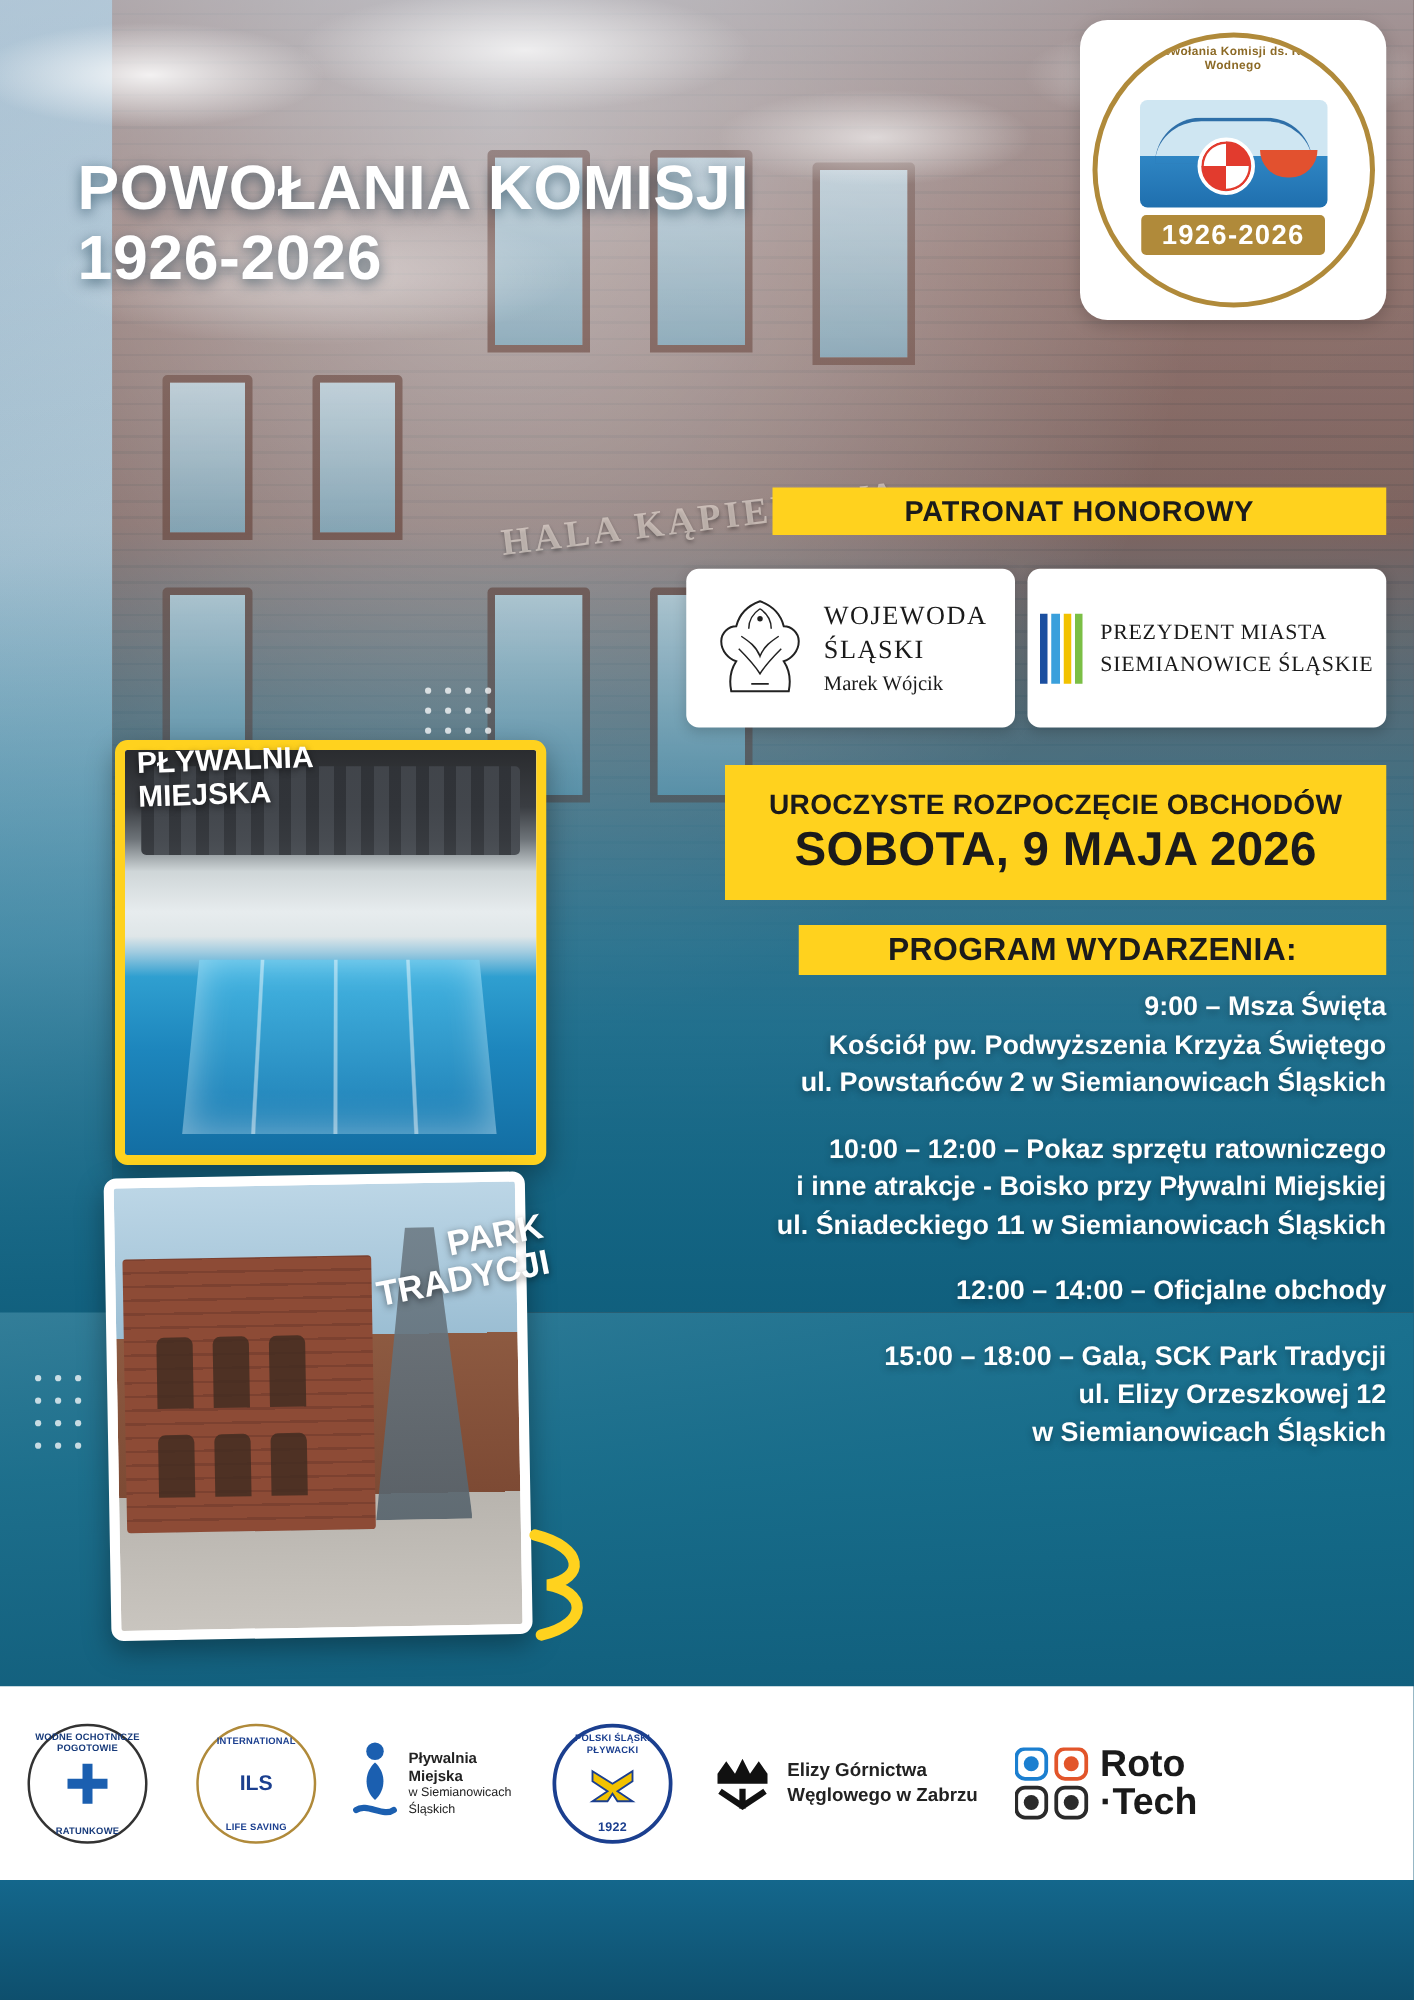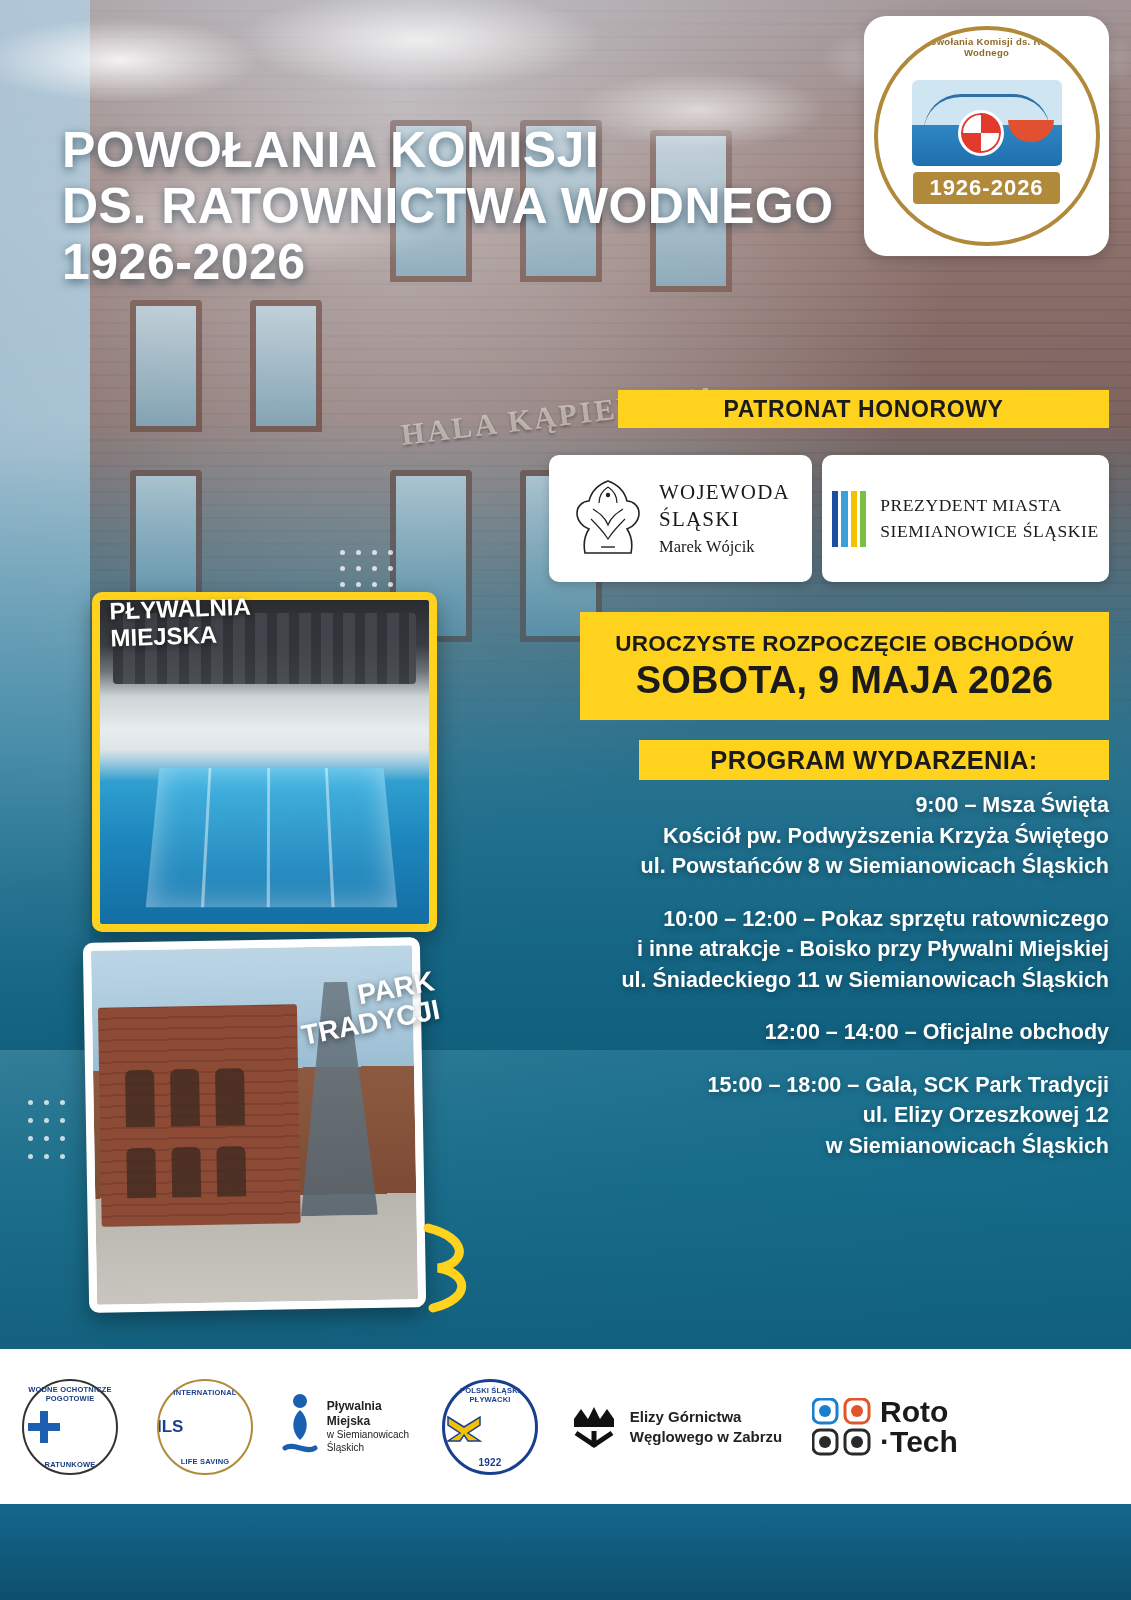--- a/index.html
+++ b/index.html
@@ -227,7 +227,6 @@
 
   <div class="headline">
     <div>POWOŁANIA KOMISJI</div>
-    <div>DS. RATOWNICTWA WODNEGO</div>
     <div>1926-2026</div>
   </div>
 

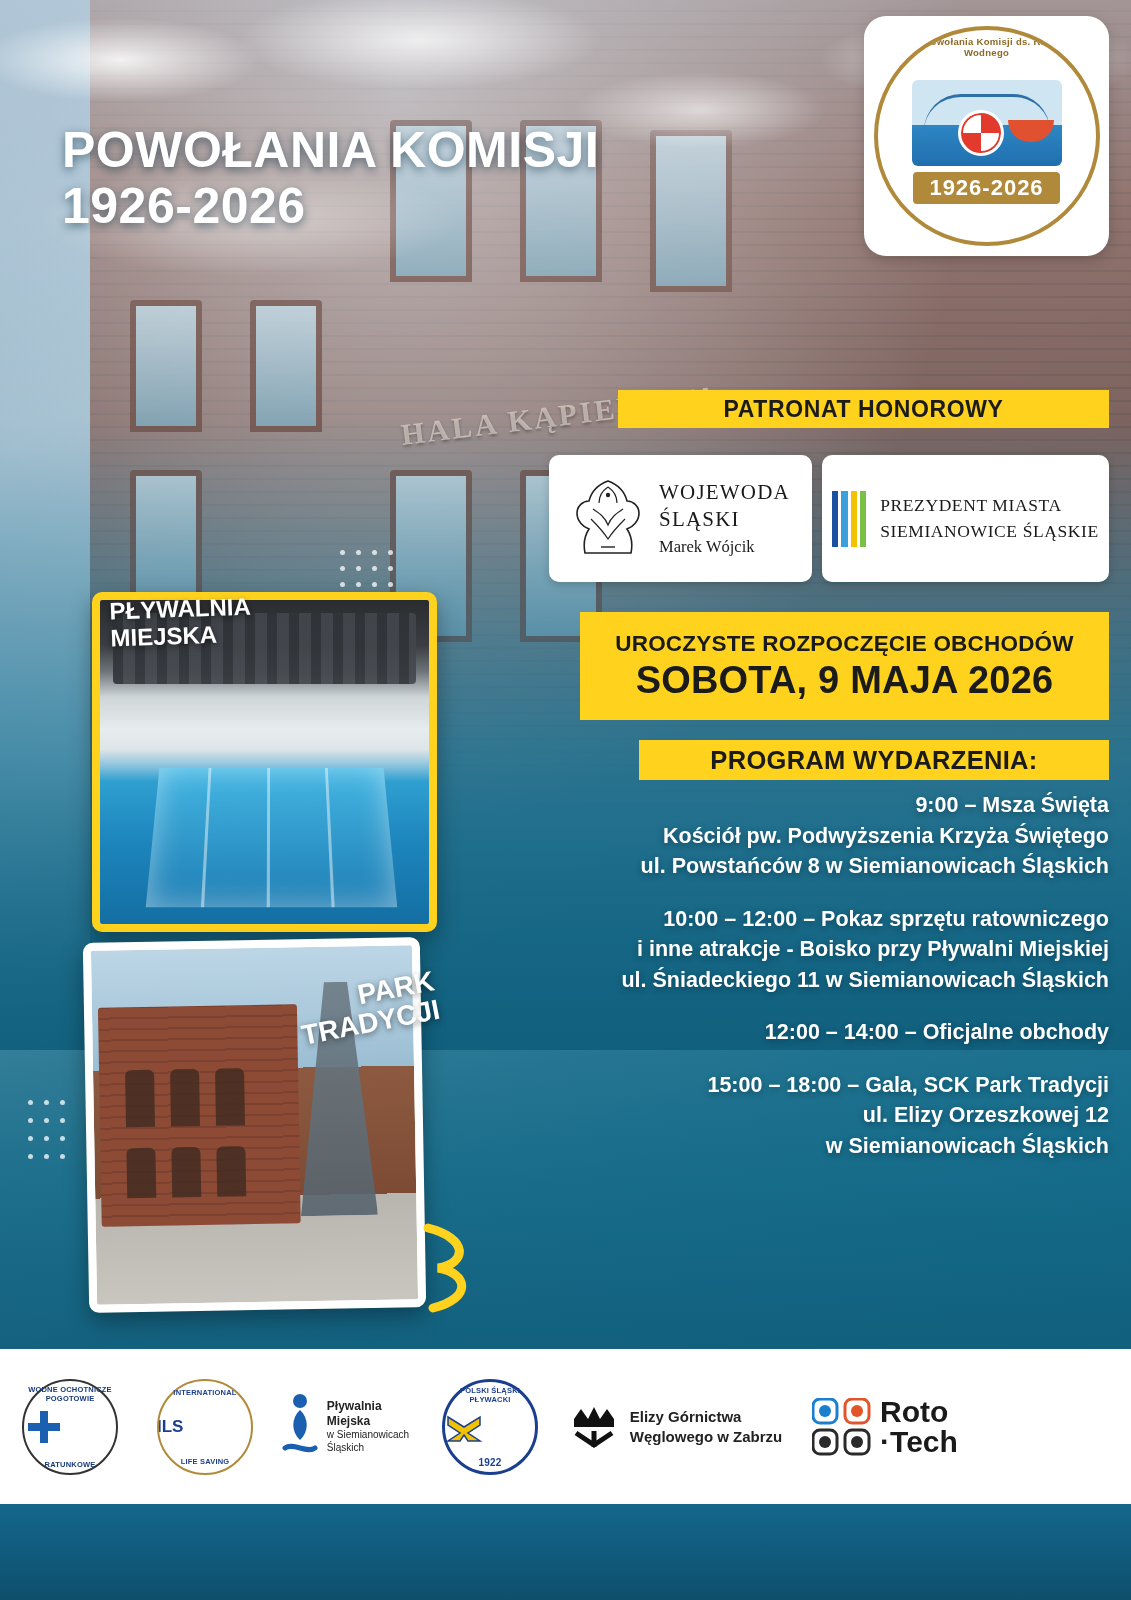--- a/index.html
+++ b/index.html
@@ -286,7 +286,7 @@
     <div class="blk">
       <div>9:00 – Msza Święta</div>
       <div>Kościół pw. Podwyższenia Krzyża Świętego</div>
-      <div>ul. Powstańców 8 w Siemianowicach Śląskich</div>
+      <div>ul. Powstańców 2 w Siemianowicach Śląskich</div>
     </div>
     <div class="blk">
       <div>10:00 – 12:00 – Pokaz sprzętu ratowniczego</div>

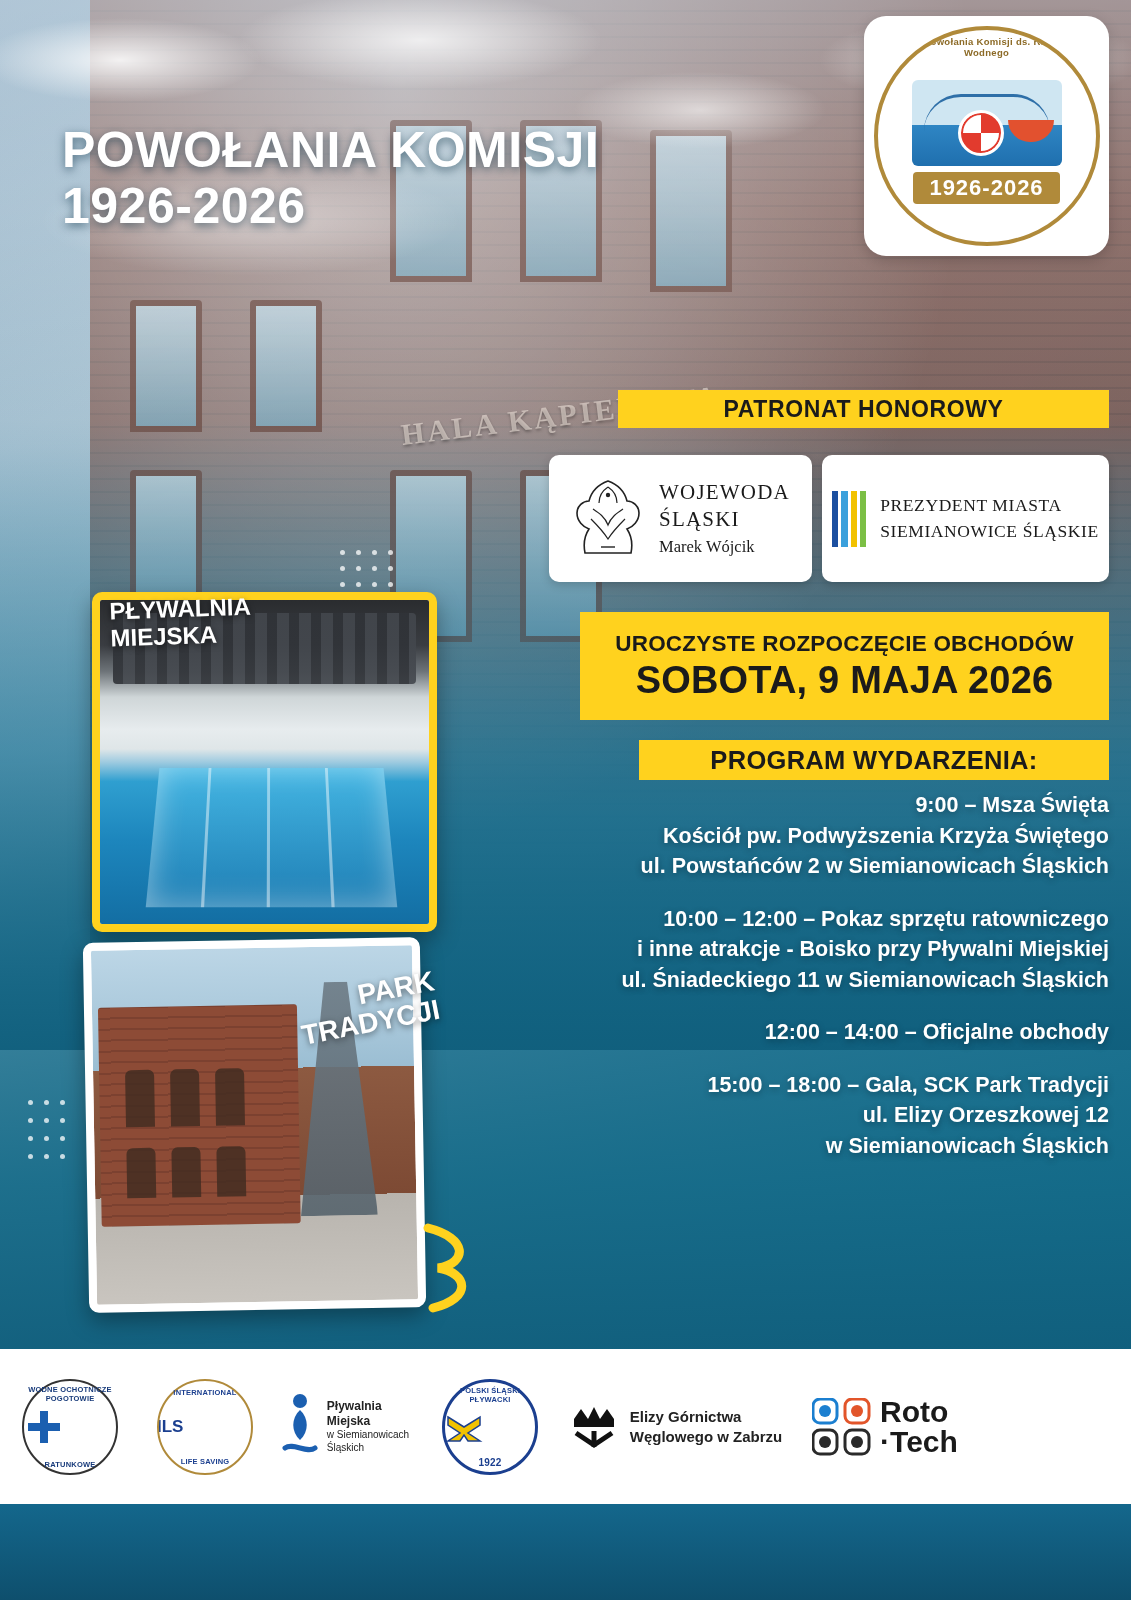--- a/index.html
+++ b/index.html
@@ -199,7 +199,7 @@
     display:flex;align-items:center;
   }
   .strip .slot{flex:0 0 auto;display:flex;align-items:center;justify-content:center;}
-  .circ-logo{width:96px;height:96px;border-radius:50%;position:relative;display:flex;align-items:center;justify-content:flex-start;}
+  .circ-logo{width:96px;height:96px;border-radius:50%;position:relative;display:flex;align-items:center;justify-content:center;}
   .circ-logo .rim{position:absolute;inset:0;border-radius:50%;border:2px solid #333;}
   .circ-logo .rimtxt{position:absolute;width:100%;text-align:center;font-size:7.5px;font-weight:700;color:#173a7a;letter-spacing:.2px;}
   .logo-cap{font-size:10px;color:#222;line-height:1.25;}

